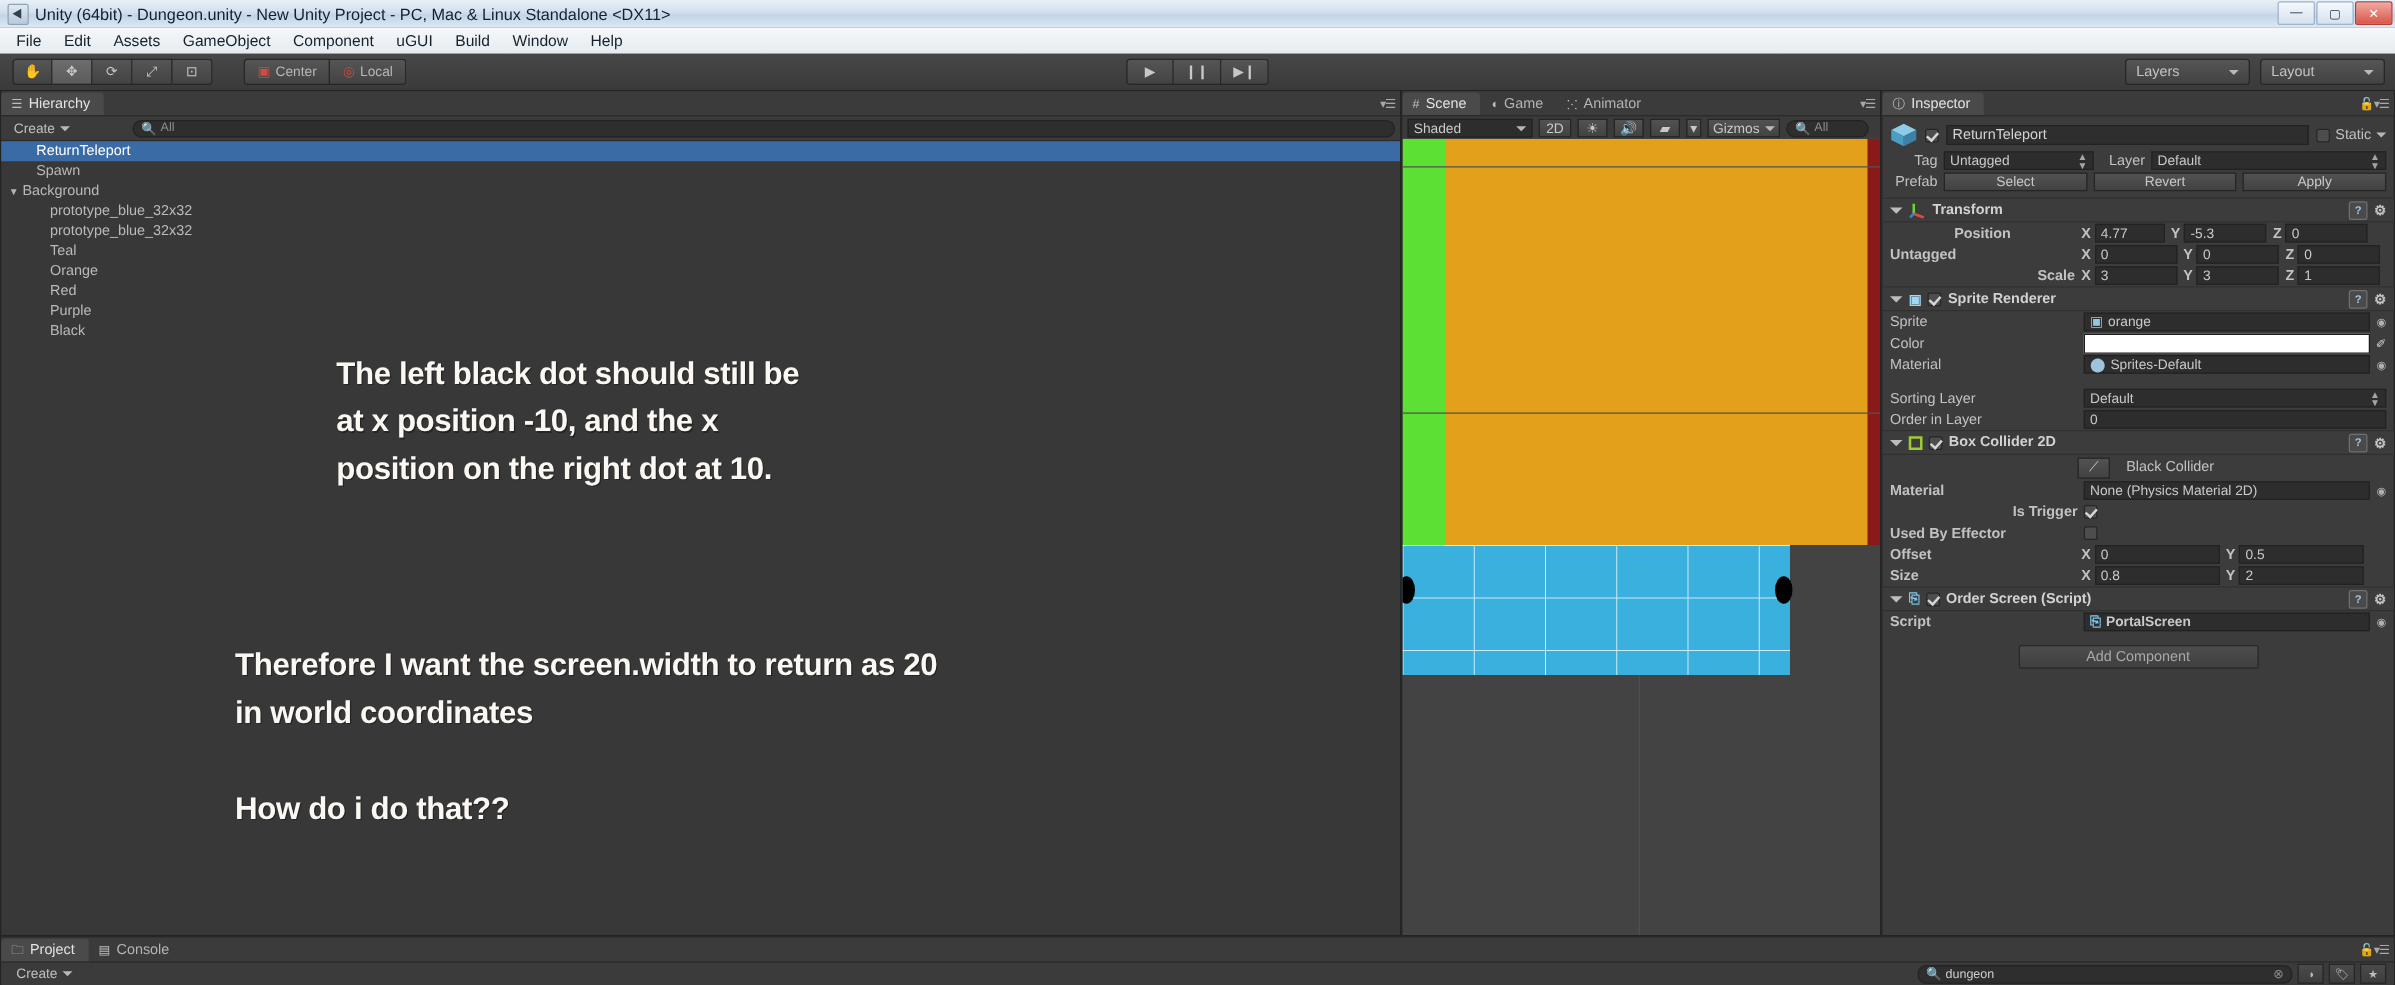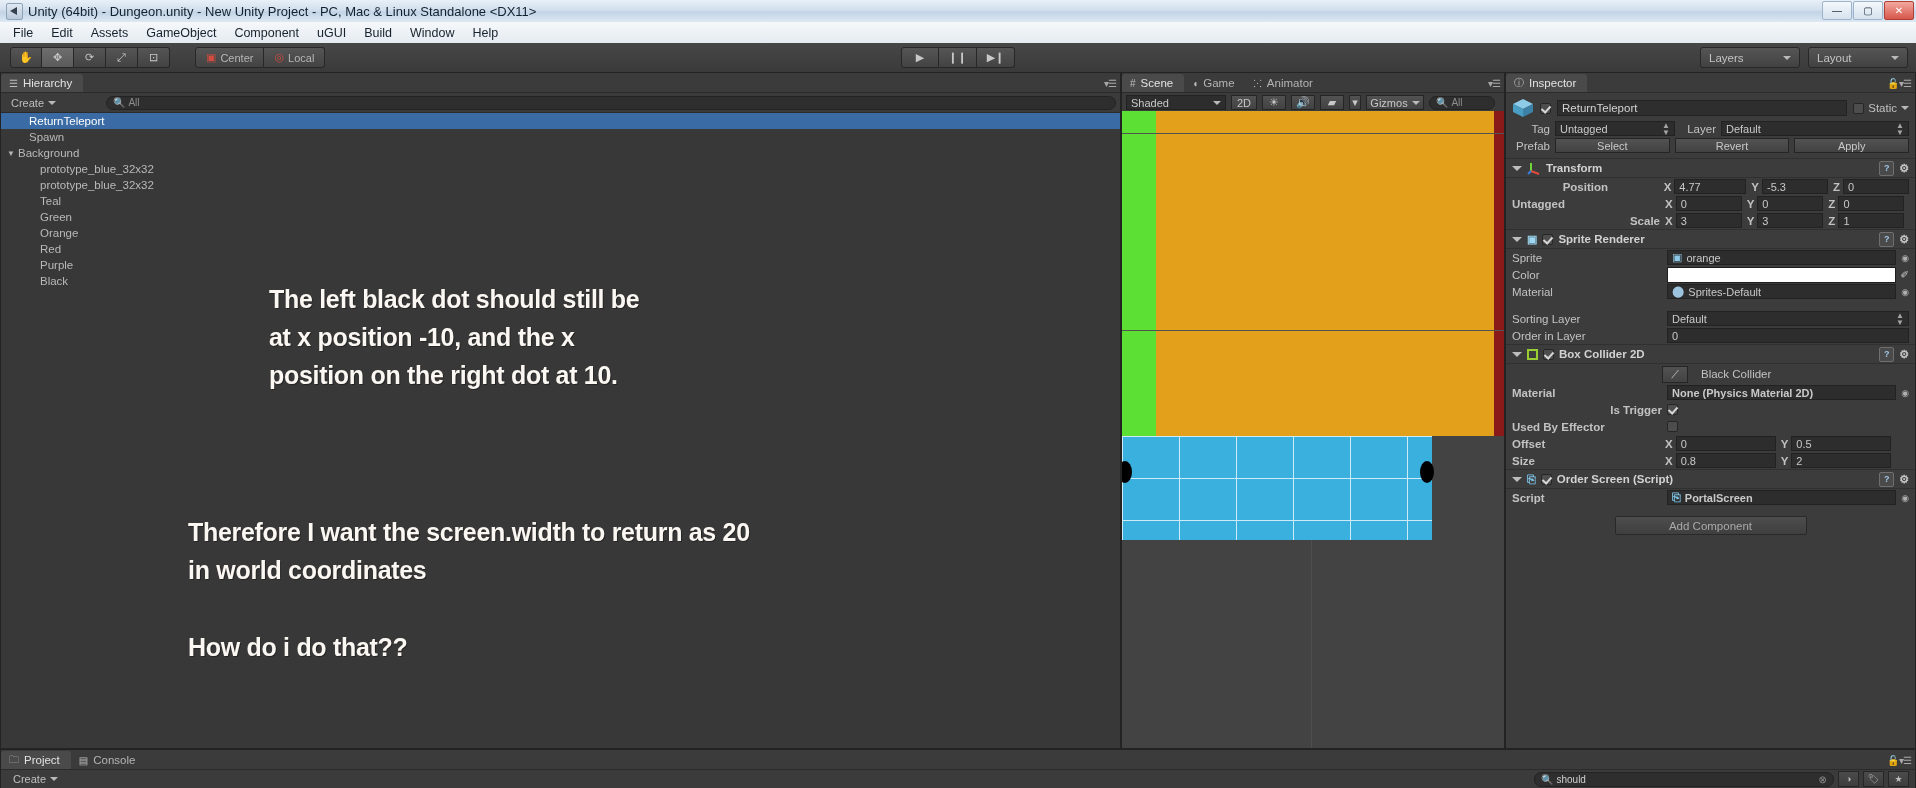--- a/index.html
+++ b/index.html
@@ -395,7 +395,7 @@
           <span class="ilbl" style="width: 148px; text-align: center; font-weight: bold;">Position</span>
           <span class="fx">
             <b>X</b>
-            <span class="ifield" style="width: 72px;">4.77</span>
+            <span class="ifield" style="width: 56px;">4.77</span>
           </span>
           <span class="fx">
             <b>Y</b>

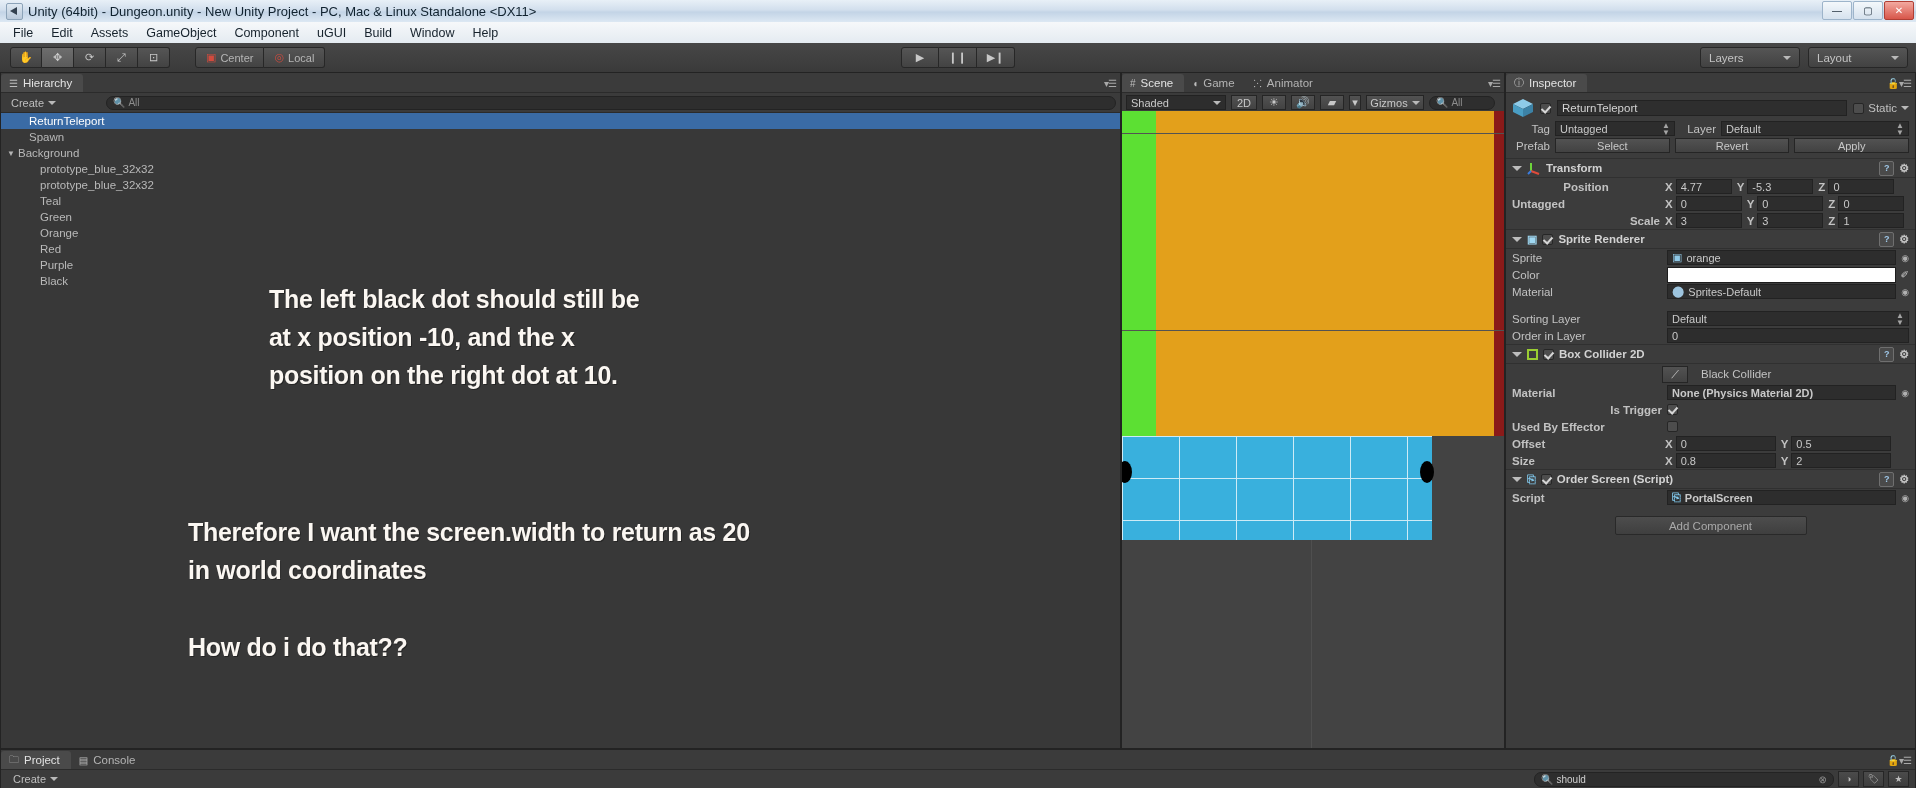--- a/index.html
+++ b/index.html
@@ -247,10 +247,6 @@
         </div>
         <div class="hrow">
           <span class="foldy" style="margin-left: 22px;"></span>
-          <span>Green</span>
-        </div>
-        <div class="hrow">
-          <span class="foldy" style="margin-left: 22px;"></span>
           <span>Orange</span>
         </div>
         <div class="hrow">

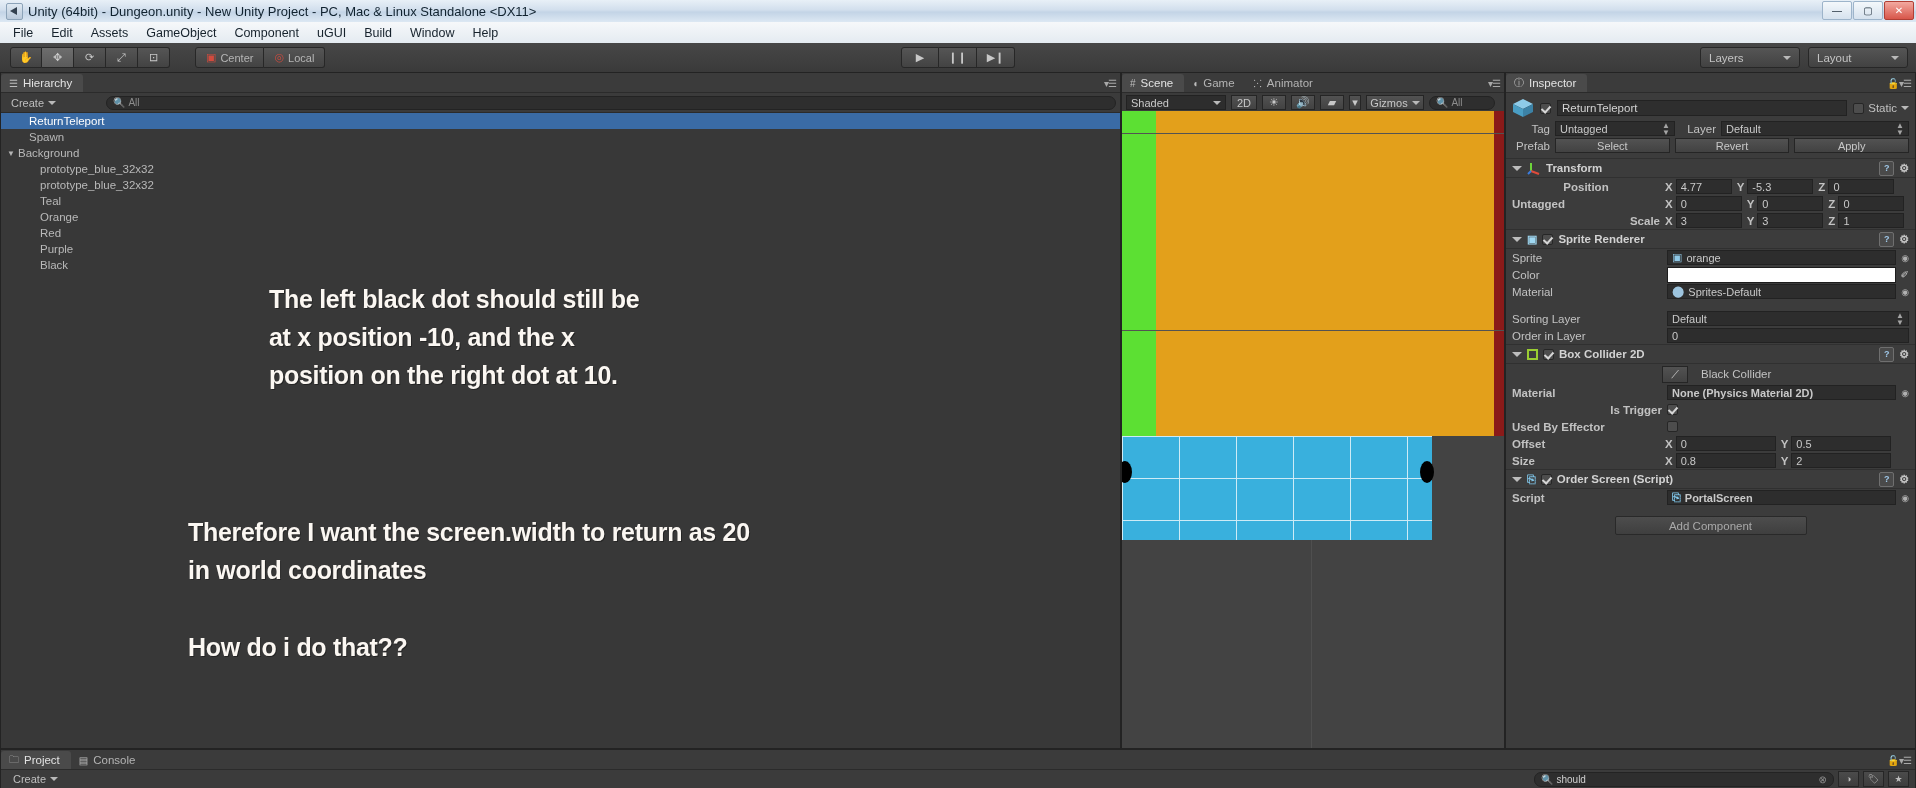--- a/index.html
+++ b/index.html
@@ -495,7 +495,7 @@
     </div>
     <div class="irow">
       <span class="ilbl" style="width:150px;text-align:left;font-weight:bold;">Material</span>
-      <span class="ifield" style="flex:1;font-weight:bold;">None (Physics Material 2D)</span>
+      <span class="ifield" style="flex:1;">None (Physics Material 2D)</span>
       <span style="font-size:9px;color:#b0b0b0;">◉</span>
     </div>
     <div class="irow">

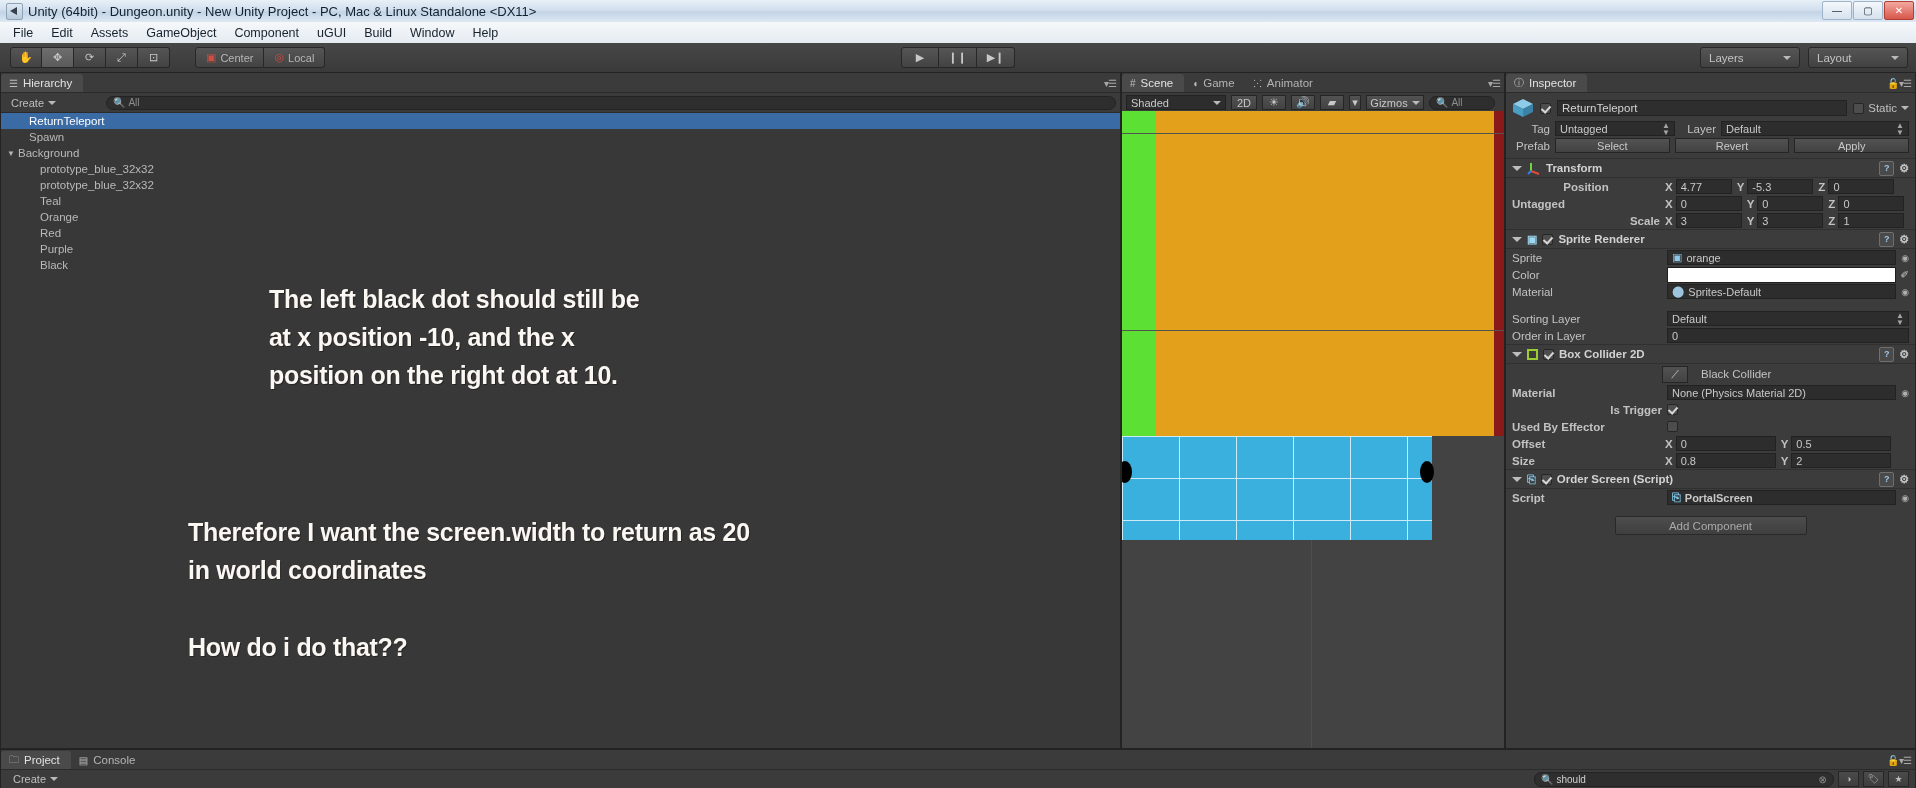--- a/index.html
+++ b/index.html
@@ -571,7 +571,7 @@
       <div class="pj-right">
         <div class="searchbox" style="width:300px;height:15px;">
           <span>🔍</span>
-          <span style="color:#cfcfcf;">should</span>
+          <span style="color:#cfcfcf;">dungeon</span>
           <span style="margin-left:auto;">⊗</span>
         </div>
         <div class="sq">◑</div>

